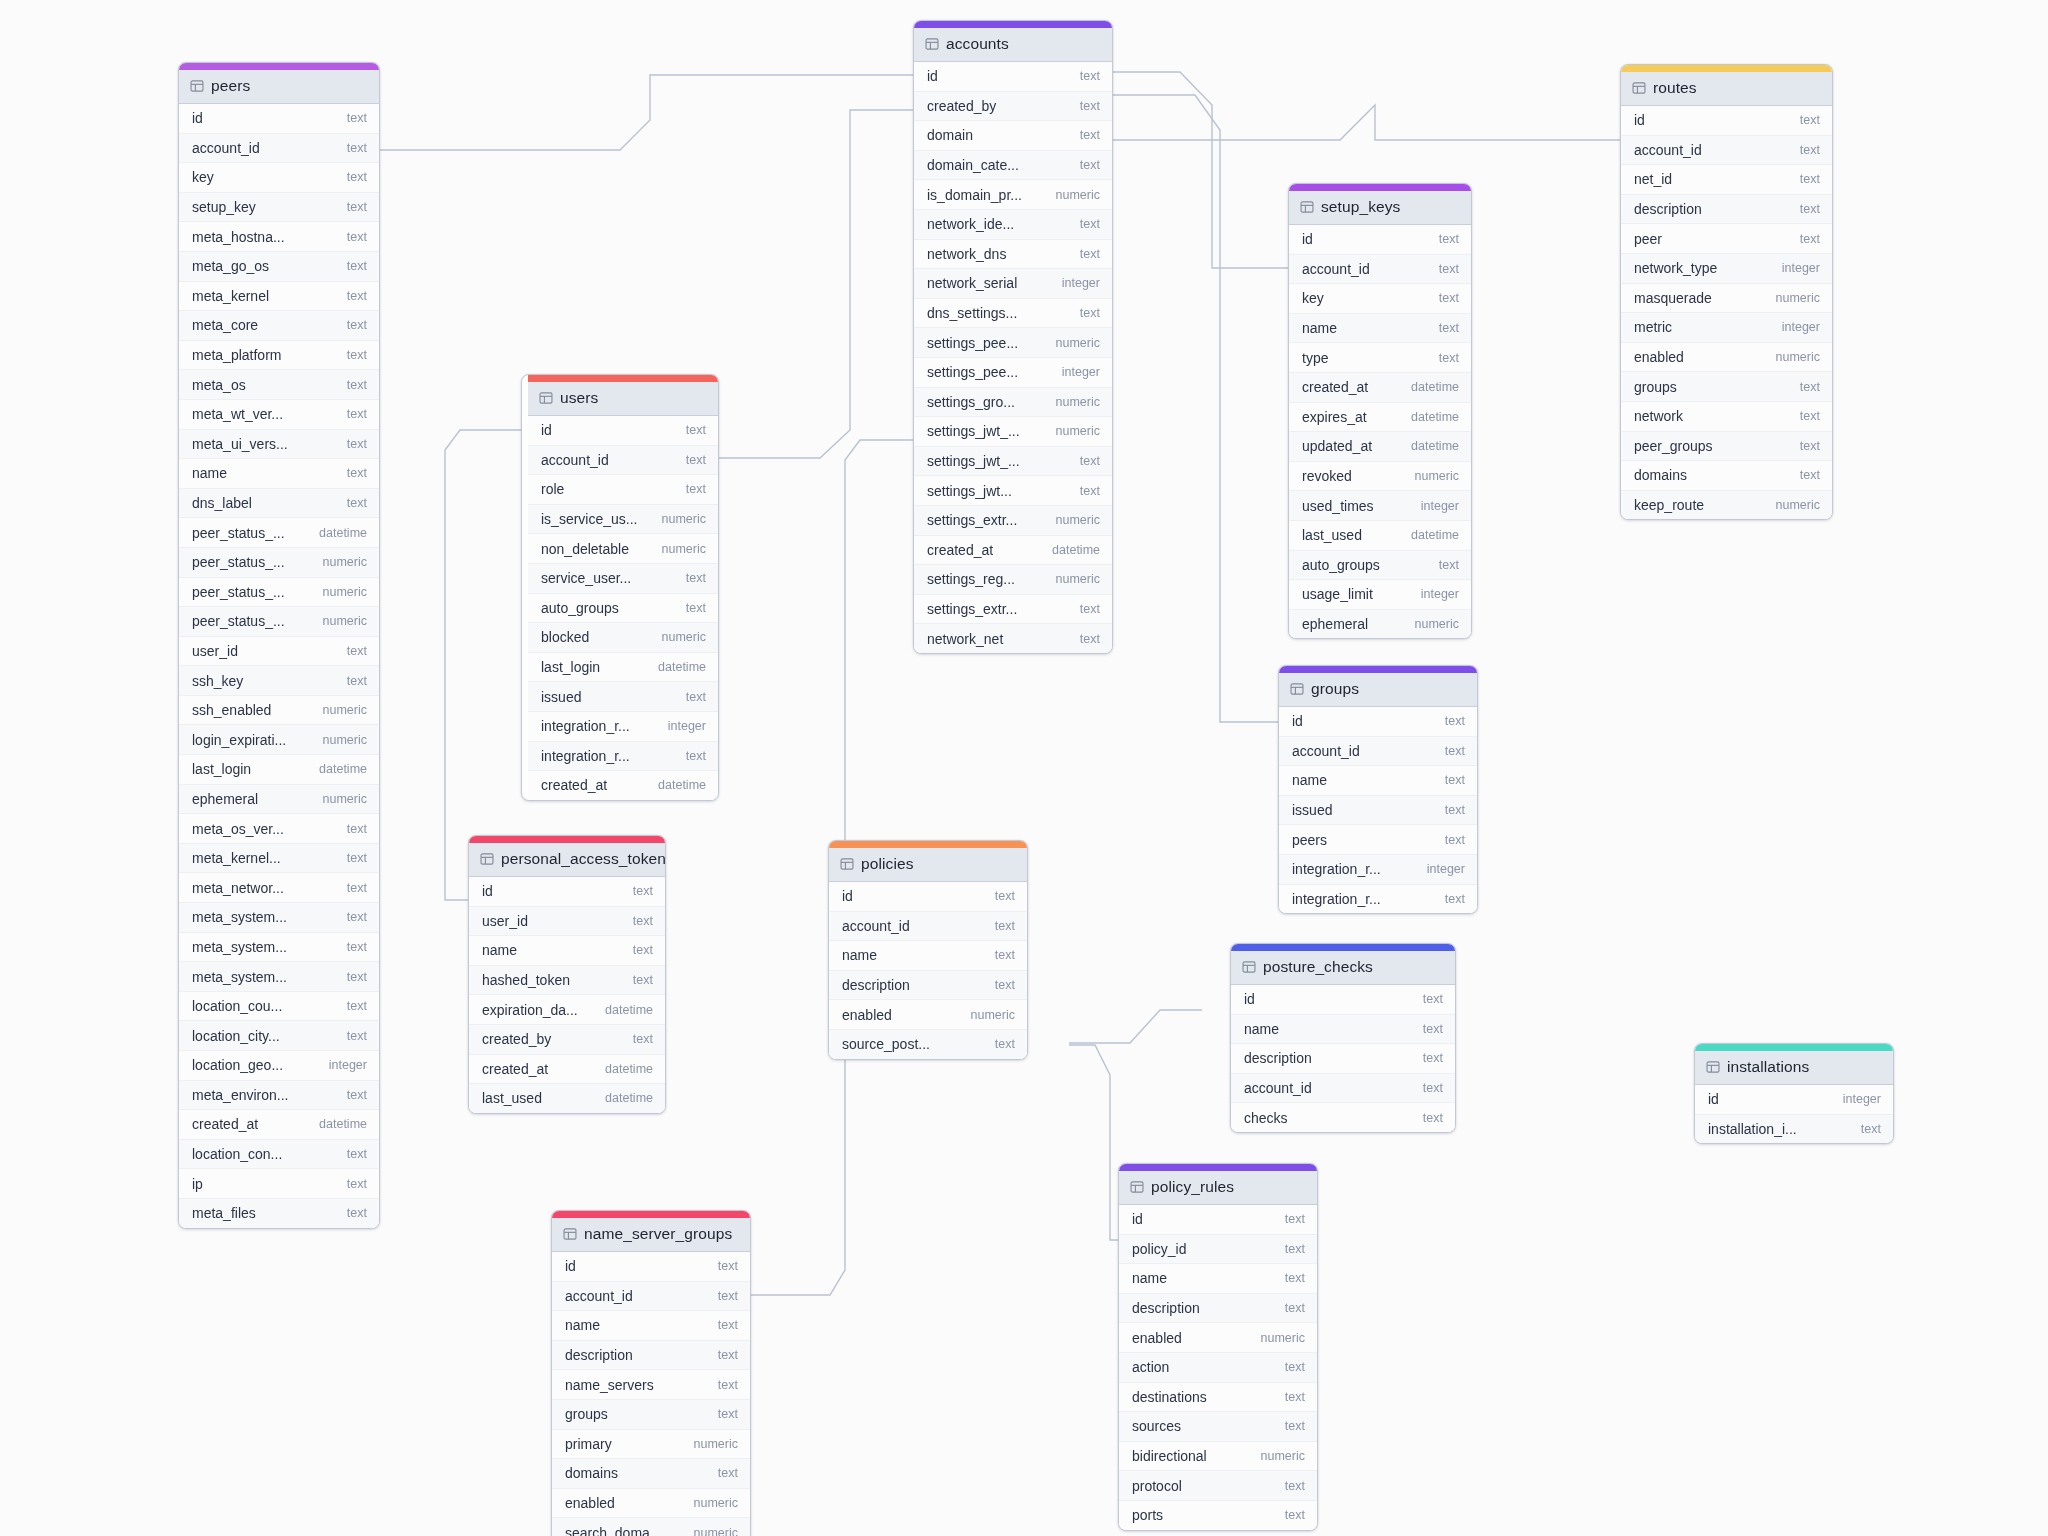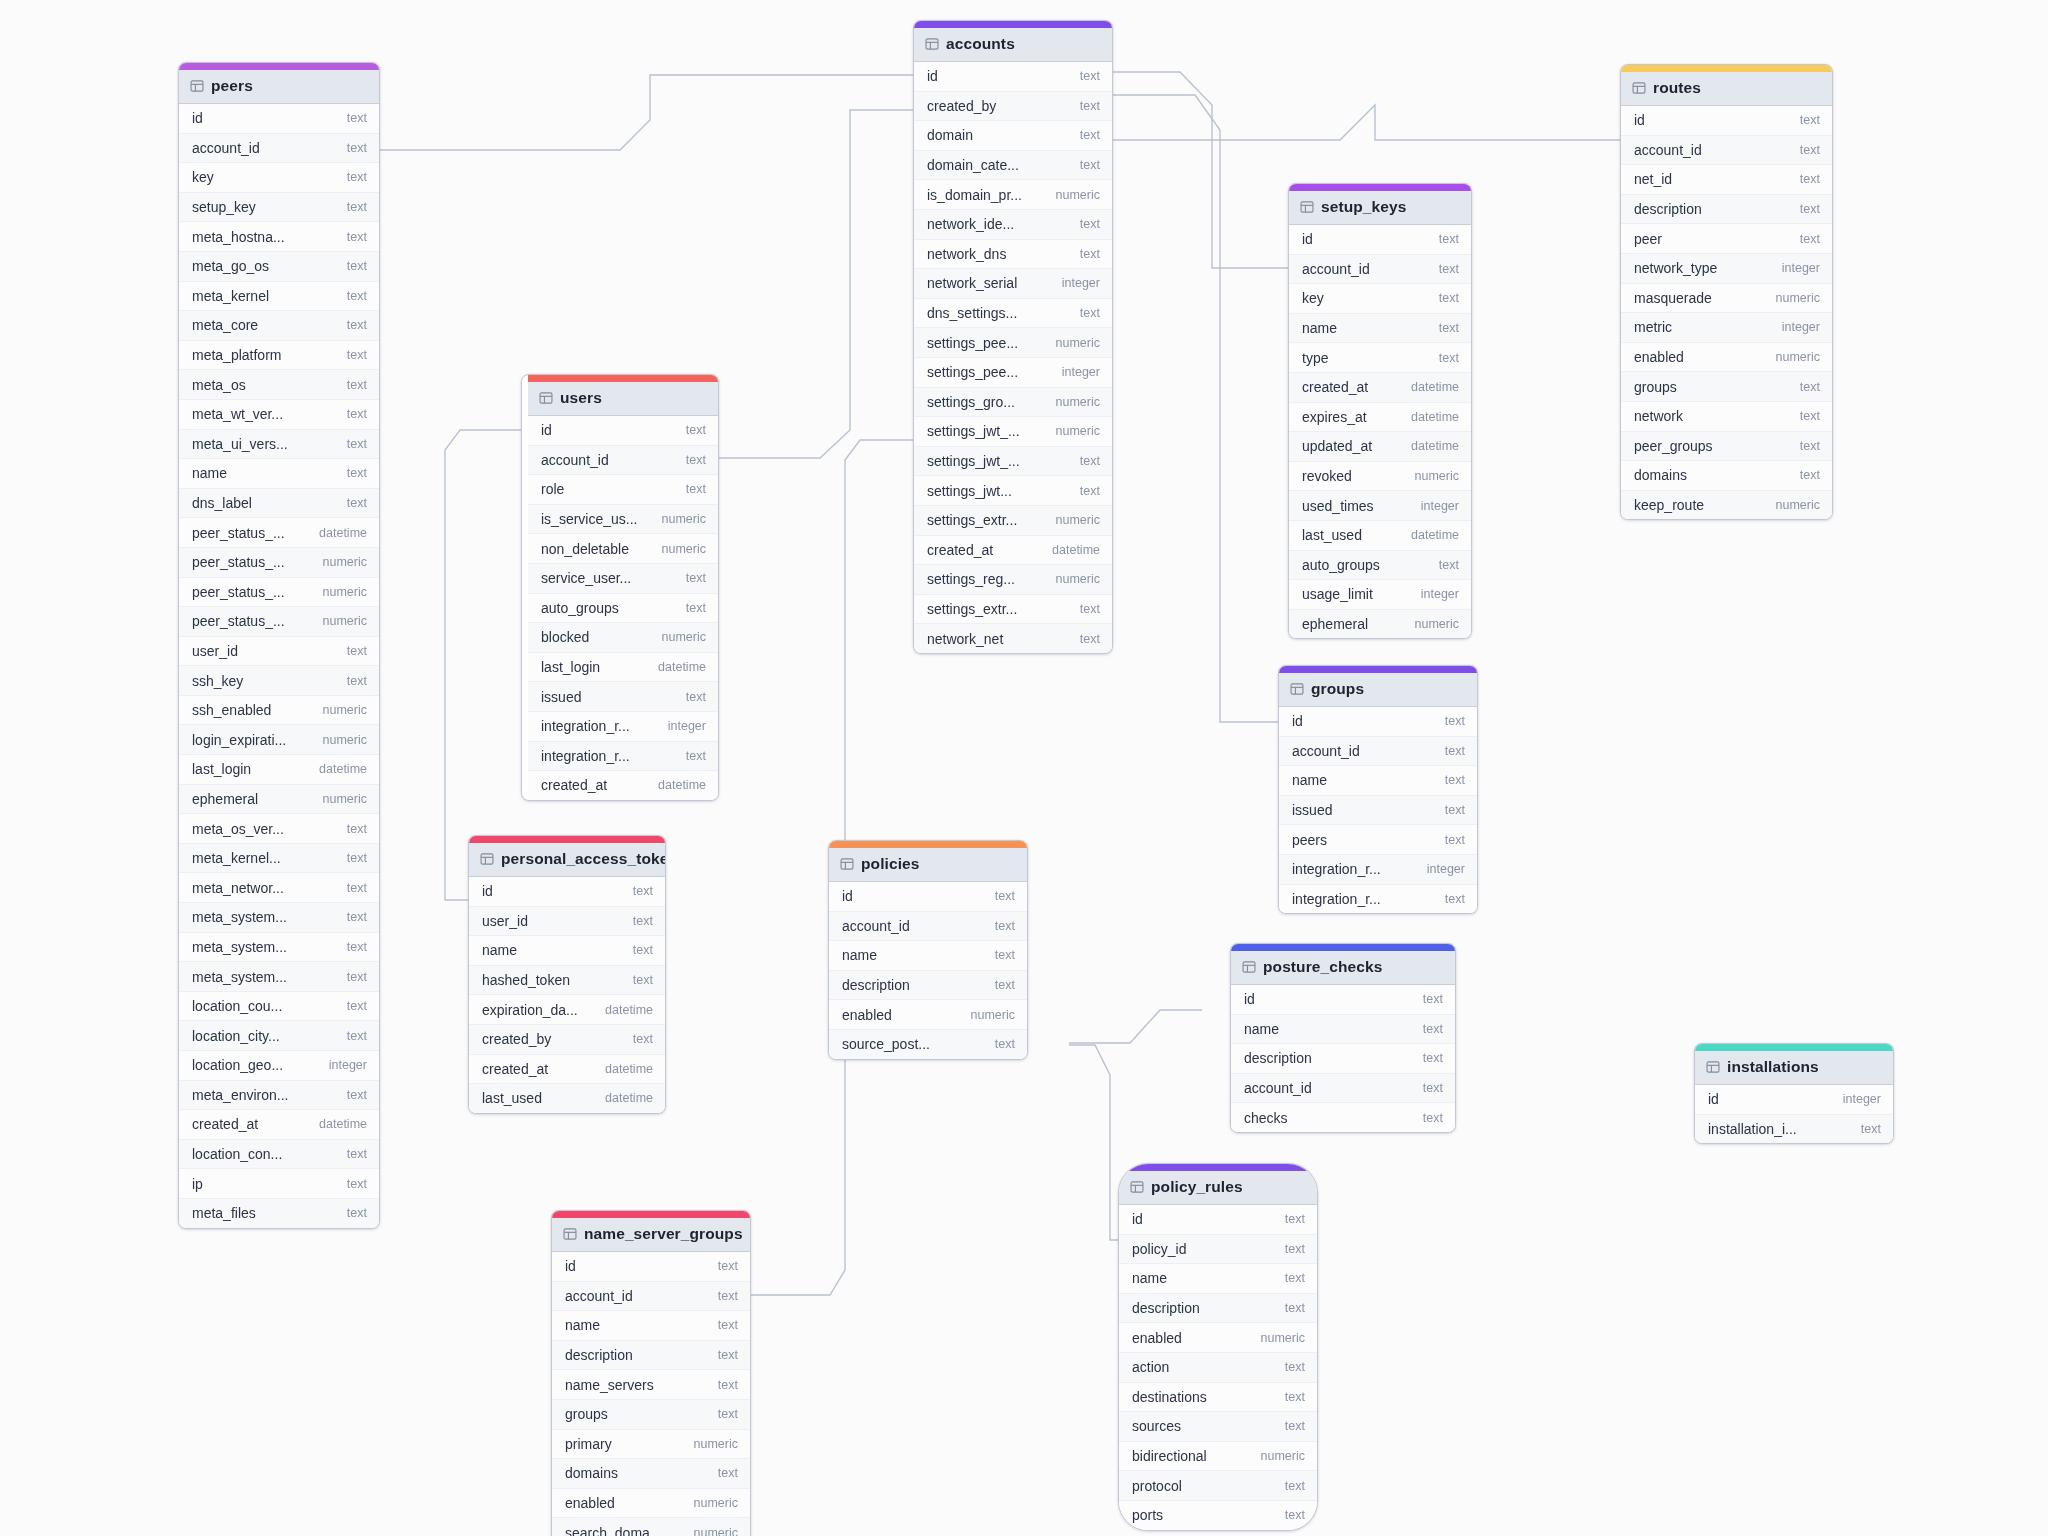--- a/index.html
+++ b/index.html
@@ -30,7 +30,7 @@
     border-bottom:1px solid #c9cfda;
   }
   .thead .tname{
-    font-size:15.5px;font-weight:bold;color:#1d2330;letter-spacing:.1px;
+    font-size:15.5px;font-weight:normal;color:#1d2330;letter-spacing:.1px;
     white-space:nowrap;
   }
   .tbl-icon{width:14px;height:14px;flex:0 0 14px;opacity:.62;display:block;}

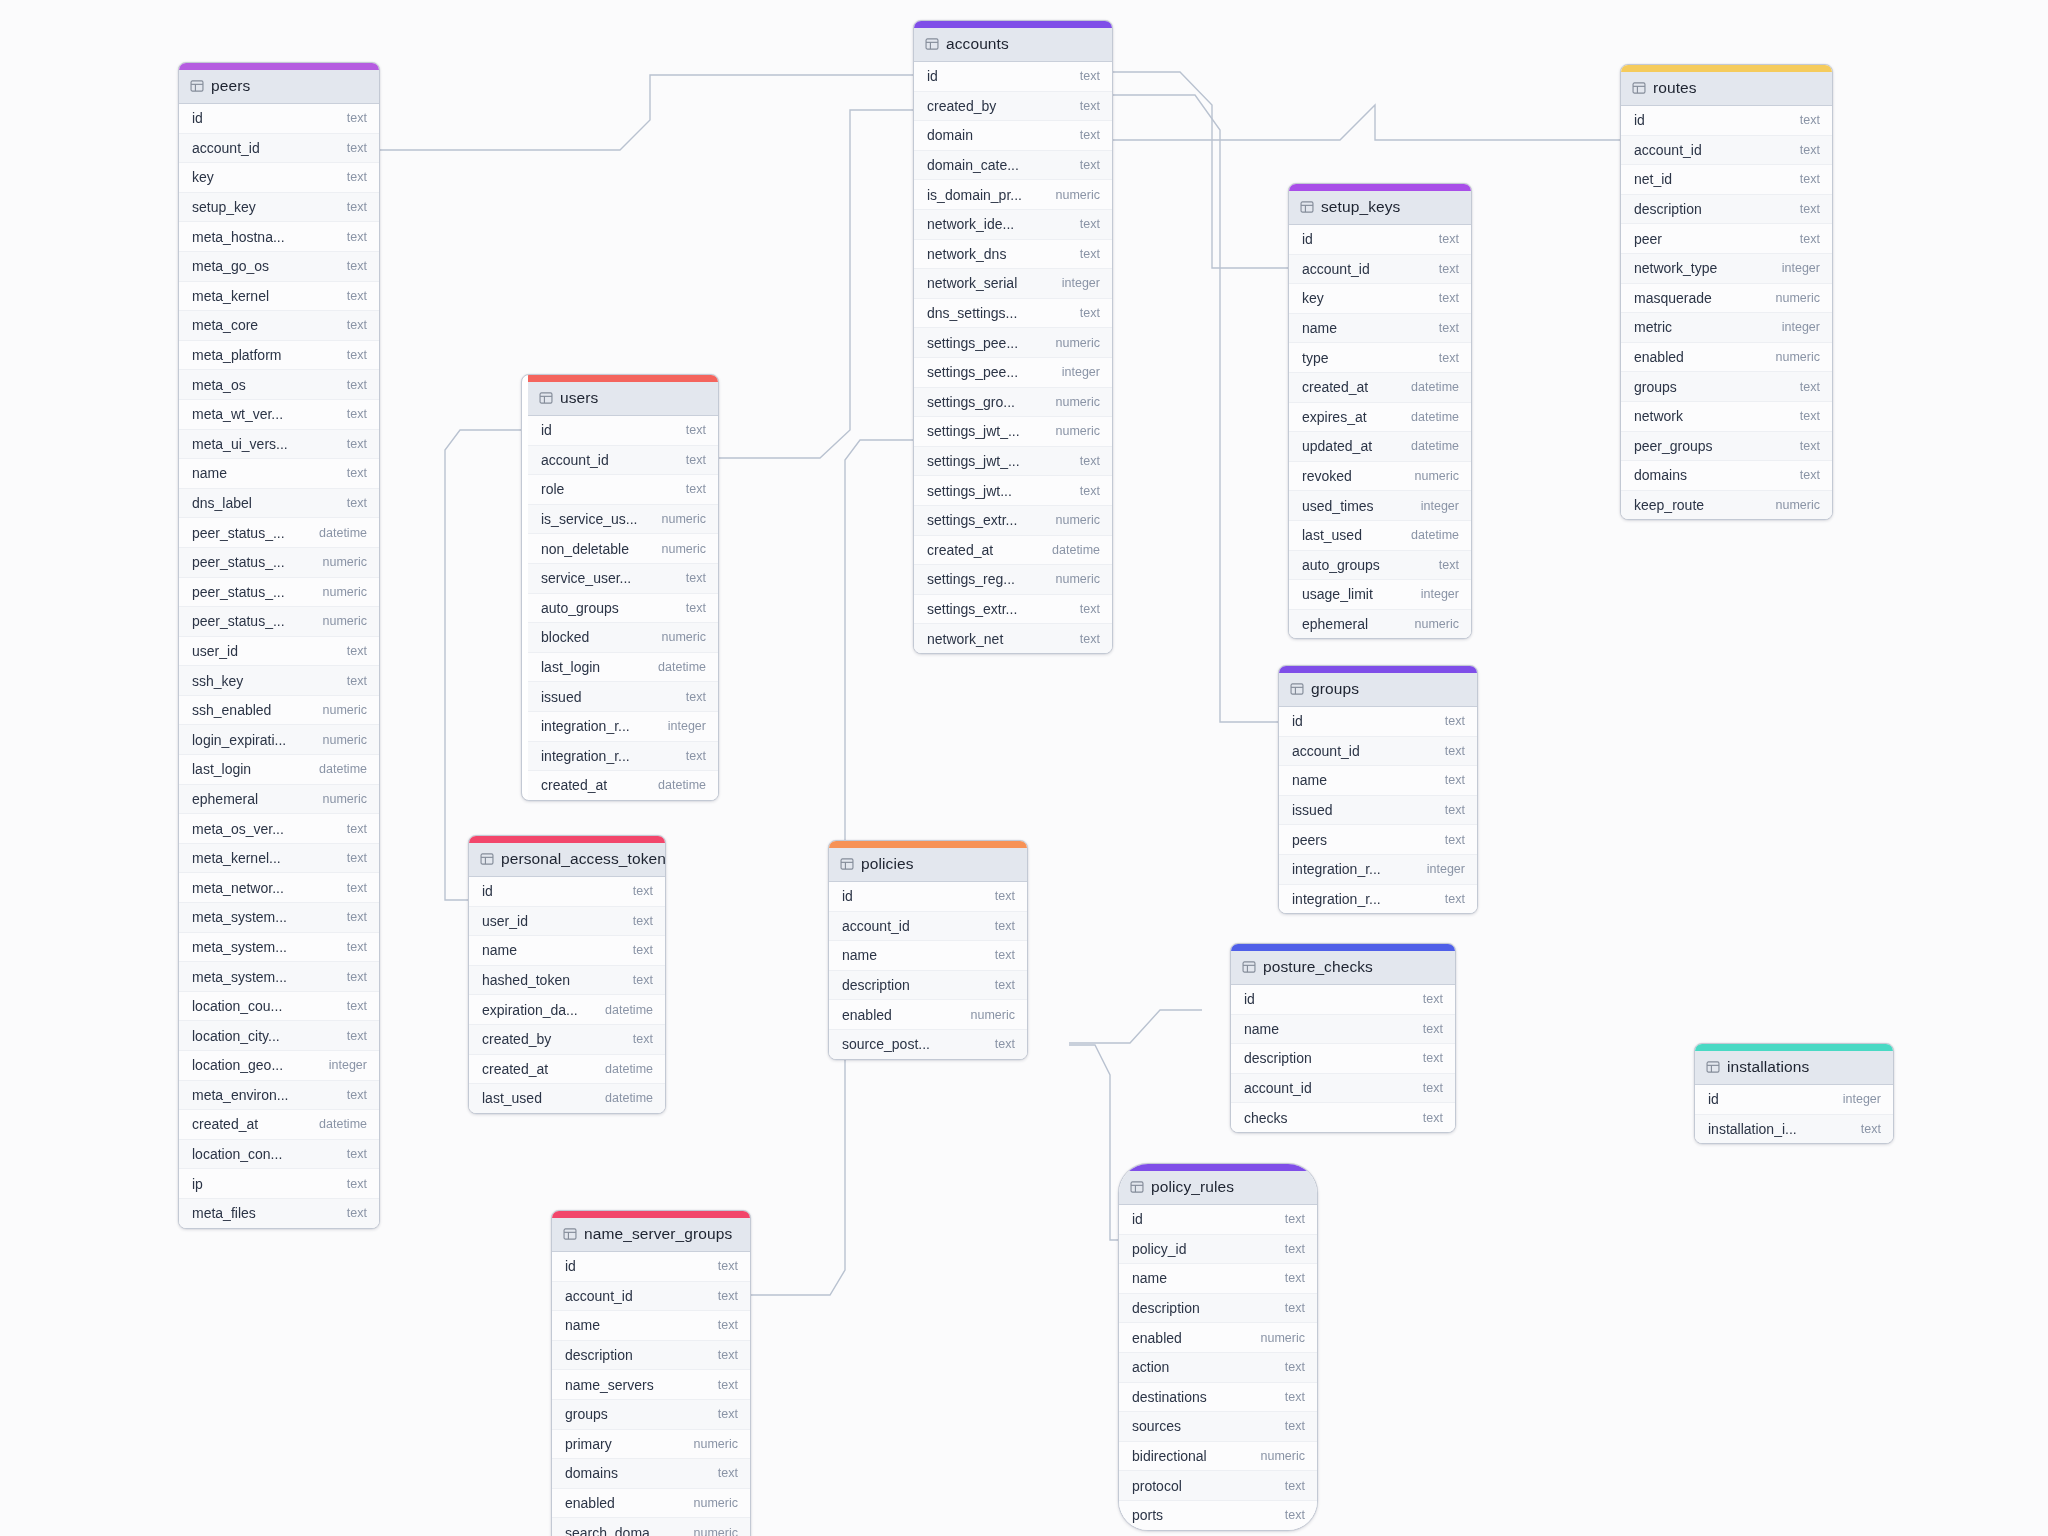--- a/index.html
+++ b/index.html
@@ -719,7 +719,7 @@
         </div>
       </div>
     </div>
-    <div class="table-card" style="left: 1118px; top: 1163px; width: 200px; border-radius: 30px;">
+    <div class="table-card" style="left: 1118px; top: 1163px; width: 200px;">
       <span class="accent" style="background: rgb(127, 78, 232);"></span>
       <div class="thead">
         <span>

